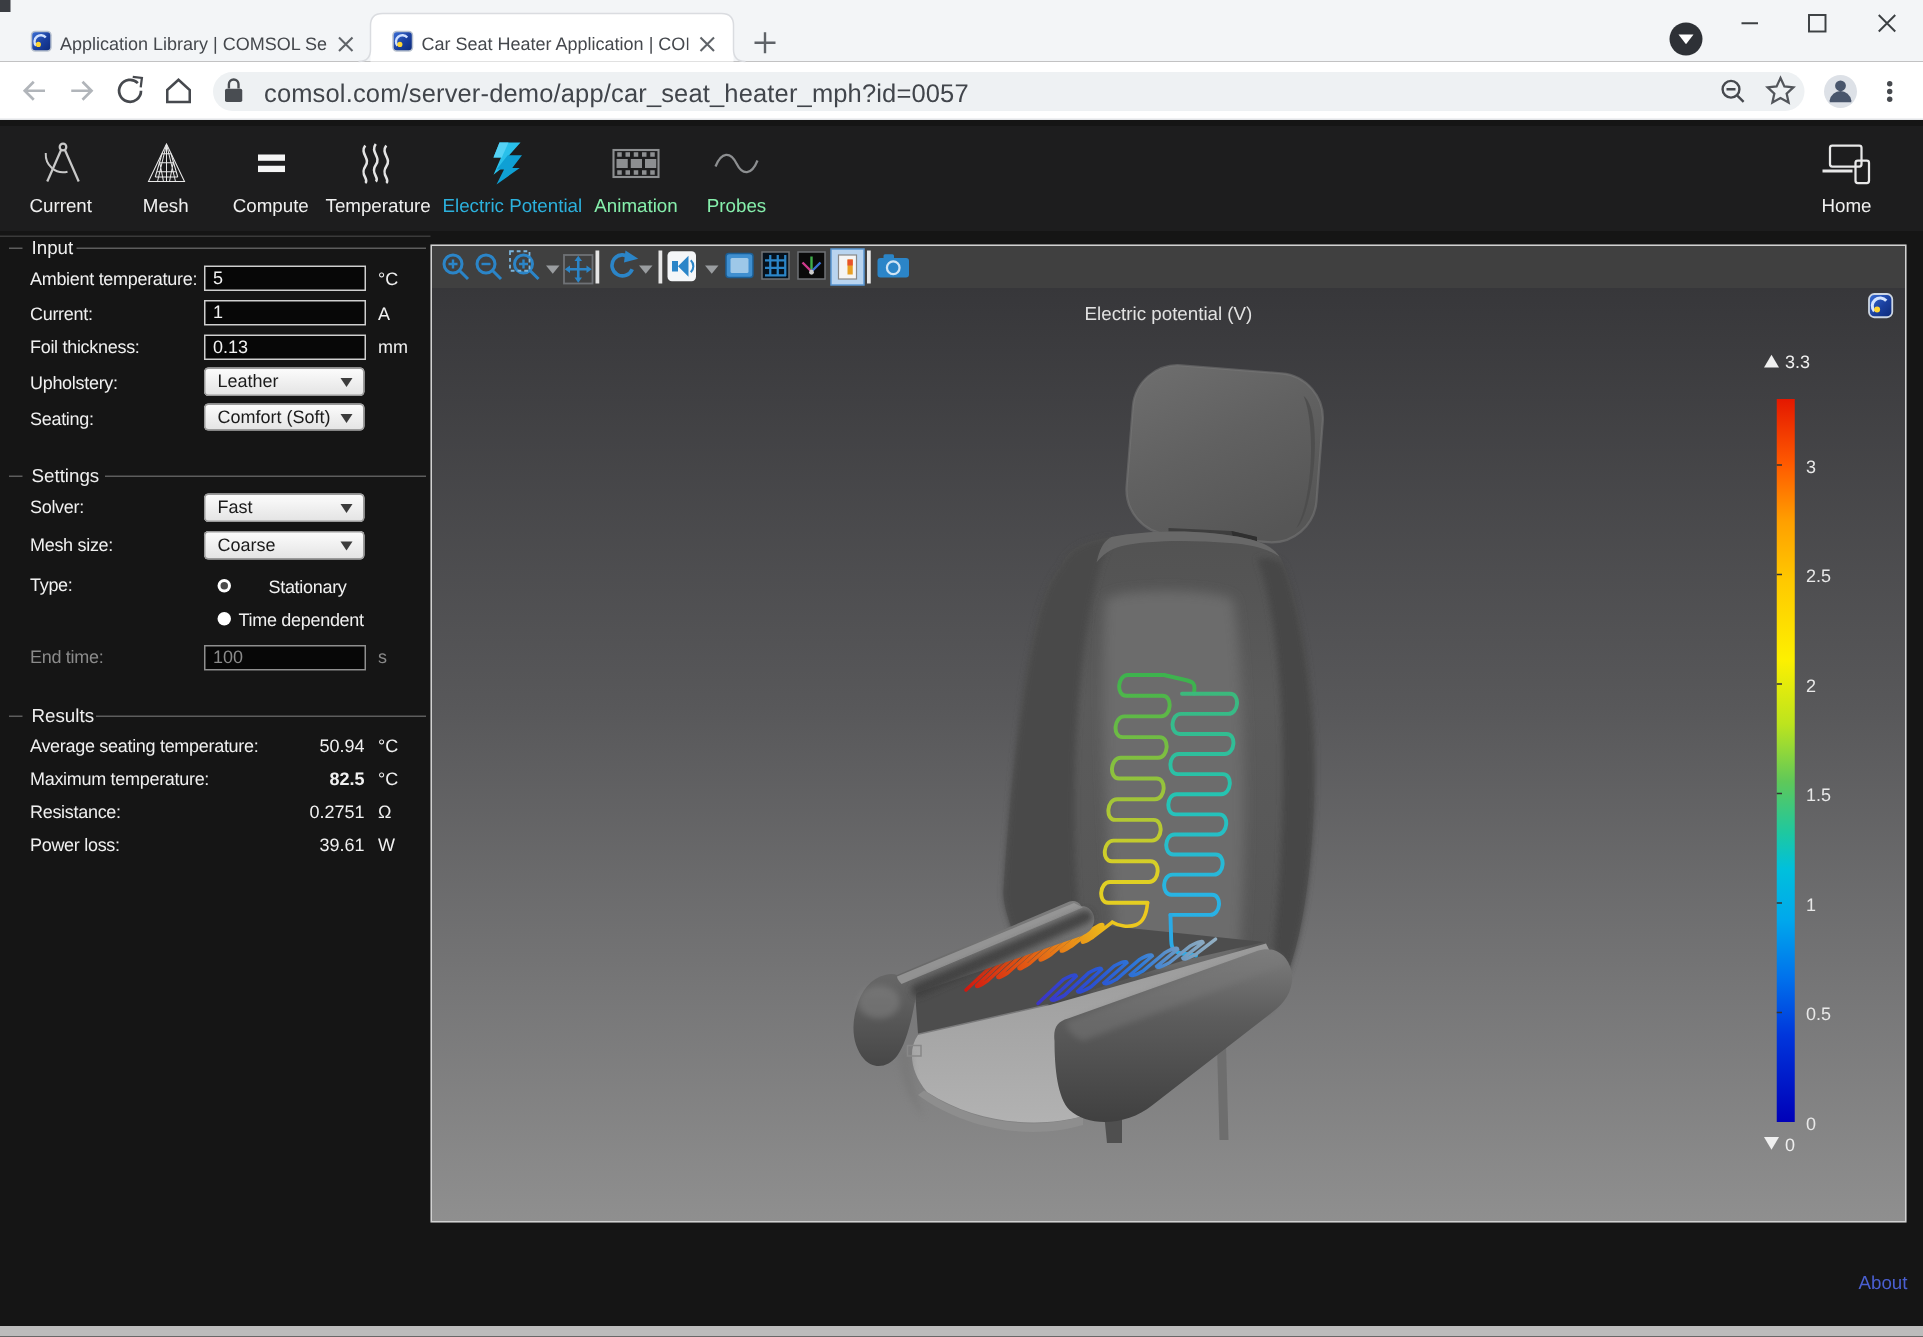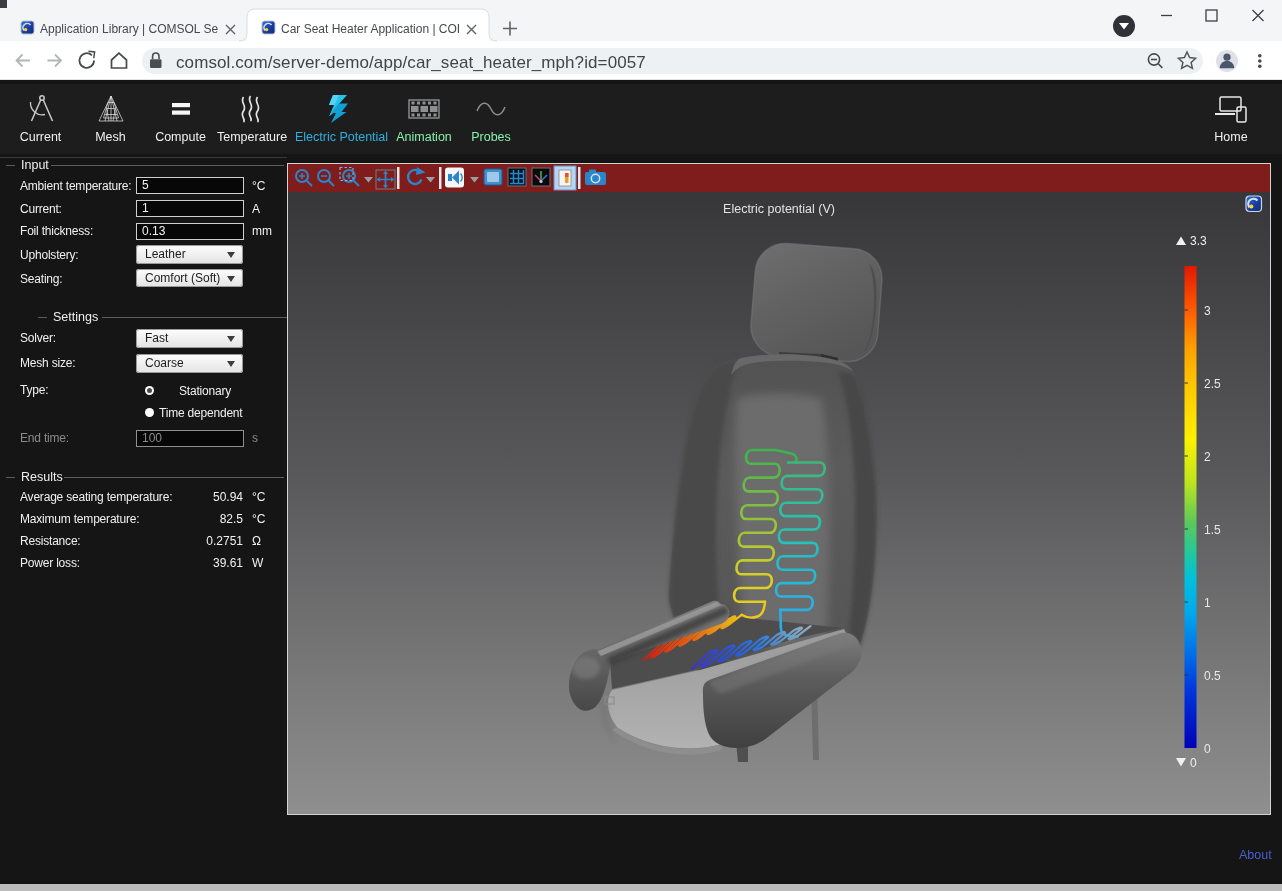--- a/index.html
+++ b/index.html
@@ -35,7 +35,7 @@
   .dropdown .arr { position:absolute; right:8px; top:7px; width:0; height:0; border-left:4.5px solid transparent; border-right:4.5px solid transparent; border-top:6px solid #3c3c3c; }
   .rval { position:absolute; width:60px; text-align:right; }
   
-  #gwidget { position:absolute; left:287px; top:83px; width:984px; height:652px; border:1px solid #d2d2d2; background:#7f1d1d; }
+  #gwidget { position:absolute; left:287px; top:83px; width:984px; height:652px; border:1px solid #d2d2d2; background:#404040; }
   #gcanvas { position:absolute; left:0px; top:28px; width:982px; height:622px; background:linear-gradient(#37373a, #58585a 45%, #8f8f8f); }
   #gtitle { position:absolute; left:0; top:37.5px; width:982px; text-align:center; color:#e2e2e2; font-size:12.5px; }
   #about { position:absolute; left:1239px; top:848px; font-size:12.5px; color:#4a5fd0; }

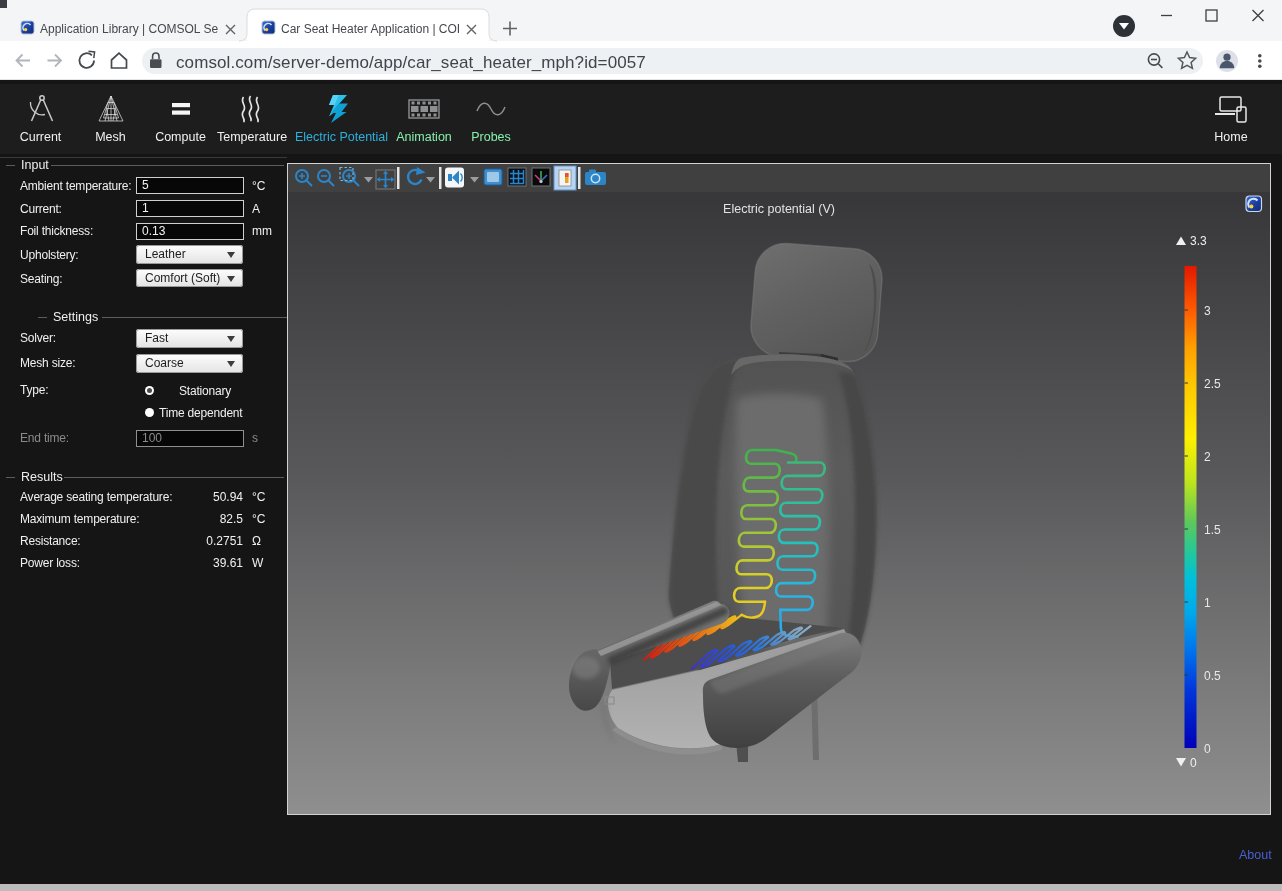--- a/index.html
+++ b/index.html
@@ -247,7 +247,7 @@
     <div class="flabel" style="top:113.5px;">Seating:</div>
     <div class="dropdown" style="top:110.7px;">Comfort (Soft)<div class="arr"></div></div>
 
-    <div class="legend" style="top:159px;margin-left:32px;">
+    <div class="legend" style="top:159px;">
         <div class="l1"></div>
         <div class="t">Settings</div>
         <div class="l2" style="left:70px;"></div>

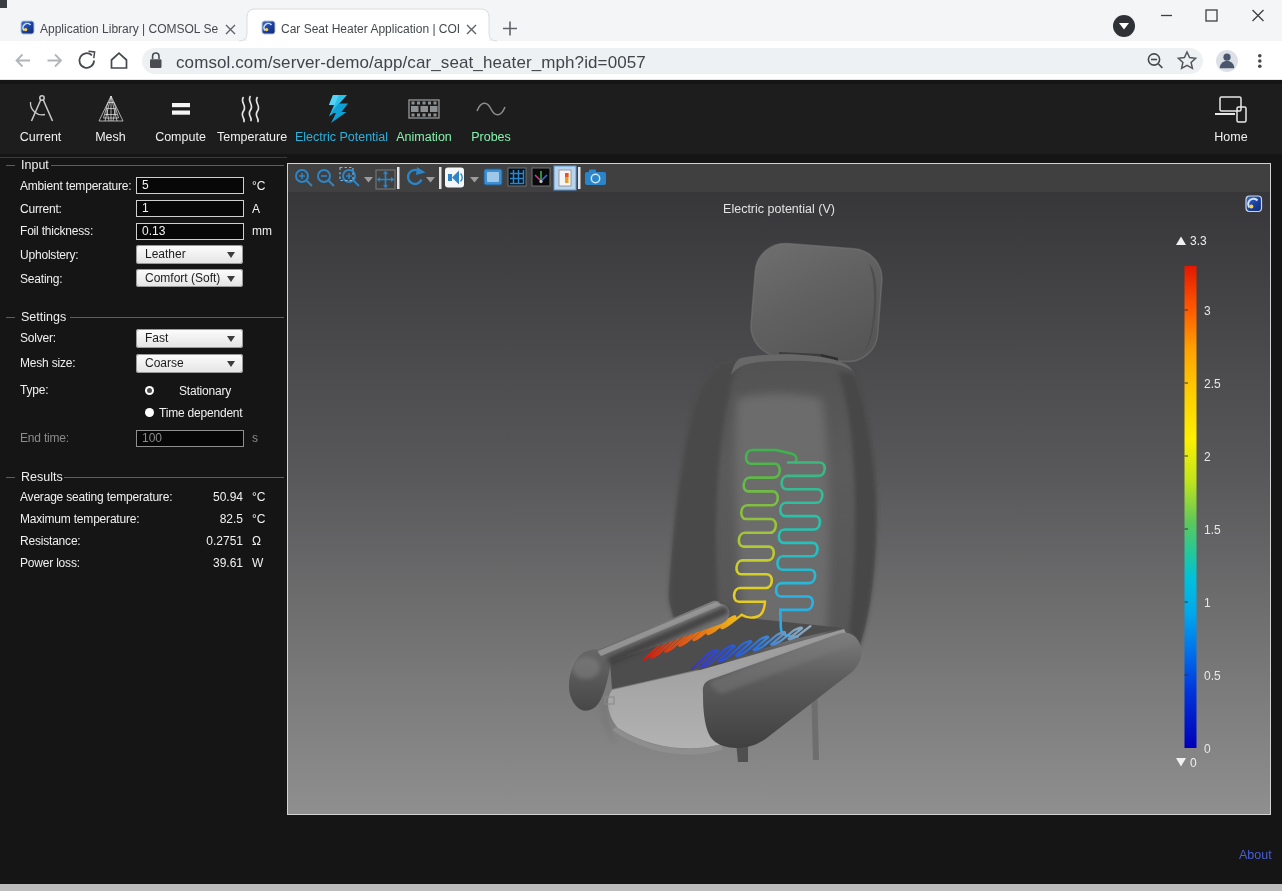--- a/index.html
+++ b/index.html
@@ -276,7 +276,7 @@
     <div class="rval" style="left:183px;top:331.5px;">50.94</div>
       <div class="funit" style="top:331.5px;">°C</div>
     <div class="flabel" style="top:353.7px;">Maximum temperature:</div>
-    <div class="rval" style="left:183px;top:353.7px;">82.5</div>
+    <div class="rval" style="left:183px;top:353.7px;font-weight:bold;">82.5</div>
       <div class="funit" style="top:353.7px;">°C</div>
     <div class="flabel" style="top:376px;">Resistance:</div>
     <div class="rval" style="left:183px;top:376px;">0.2751</div>

